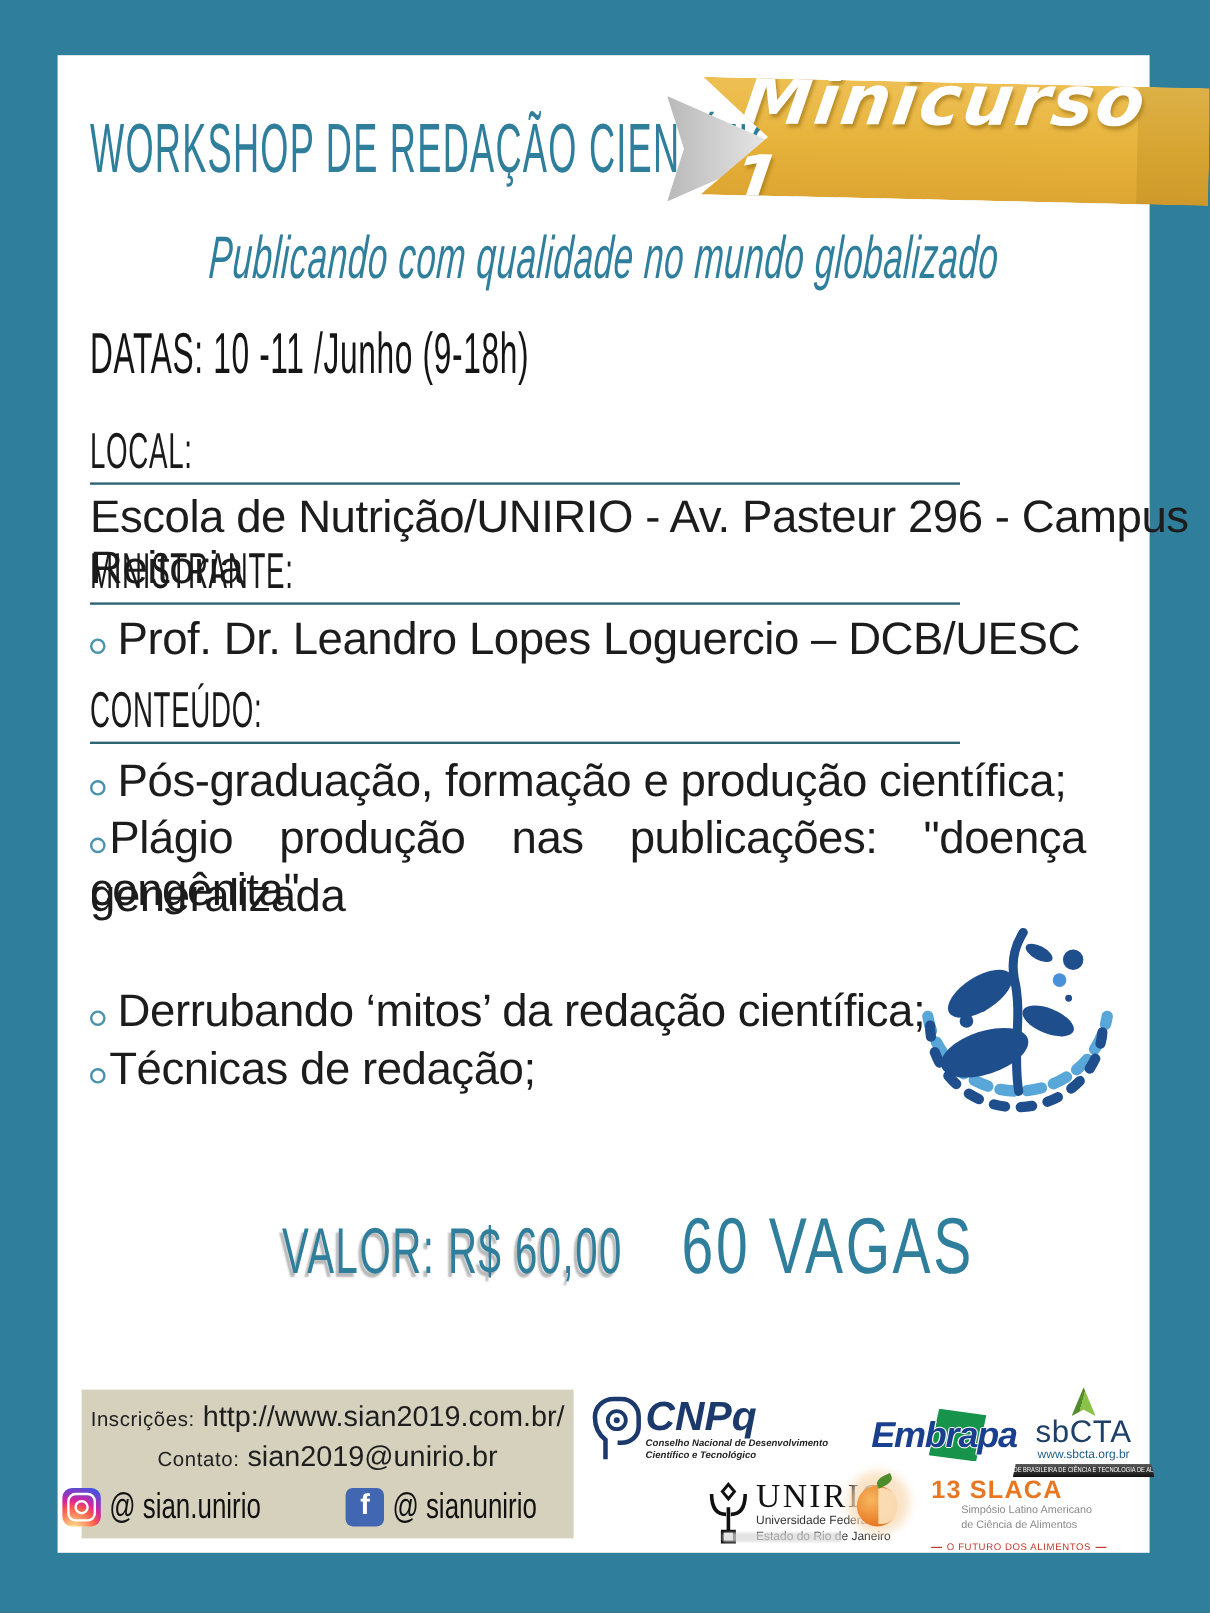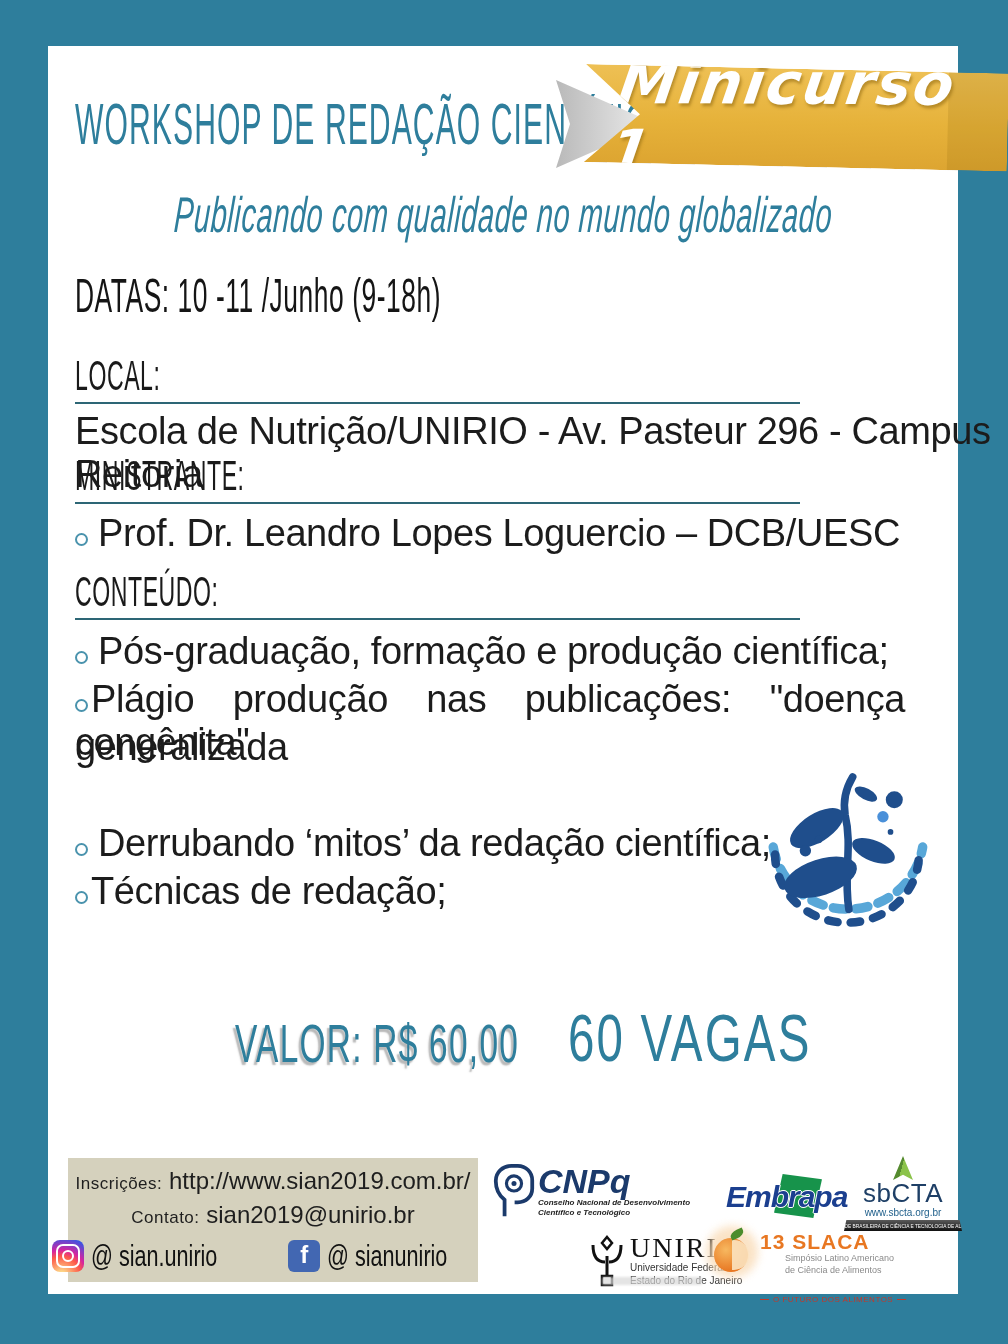--- a/index.html
+++ b/index.html
@@ -107,7 +107,7 @@
   .unirio-name { font-family:"Liberation Serif", serif; font-size:28px; color:#111;
                  letter-spacing:2px; line-height:1; }
   .unirio-sub { font-size:10px; color:#333; line-height:1.25; }
-  .slaca { left:712px; top:1230px; flex-direction:row; gap:8px; align-items:flex-start; }
+  .slaca { left:712px; top:1230px; flex-direction:row; gap:24px; align-items:flex-start; }
   .slaca-fruit { position:relative; width:40px; height:44px; }
   .slaca-fruit .halo { position:absolute; left:-6px; top:-4px; width:52px; height:52px; border-radius:50%;
                        background:#f9dcb8; filter:blur(4px); opacity:0.8; }

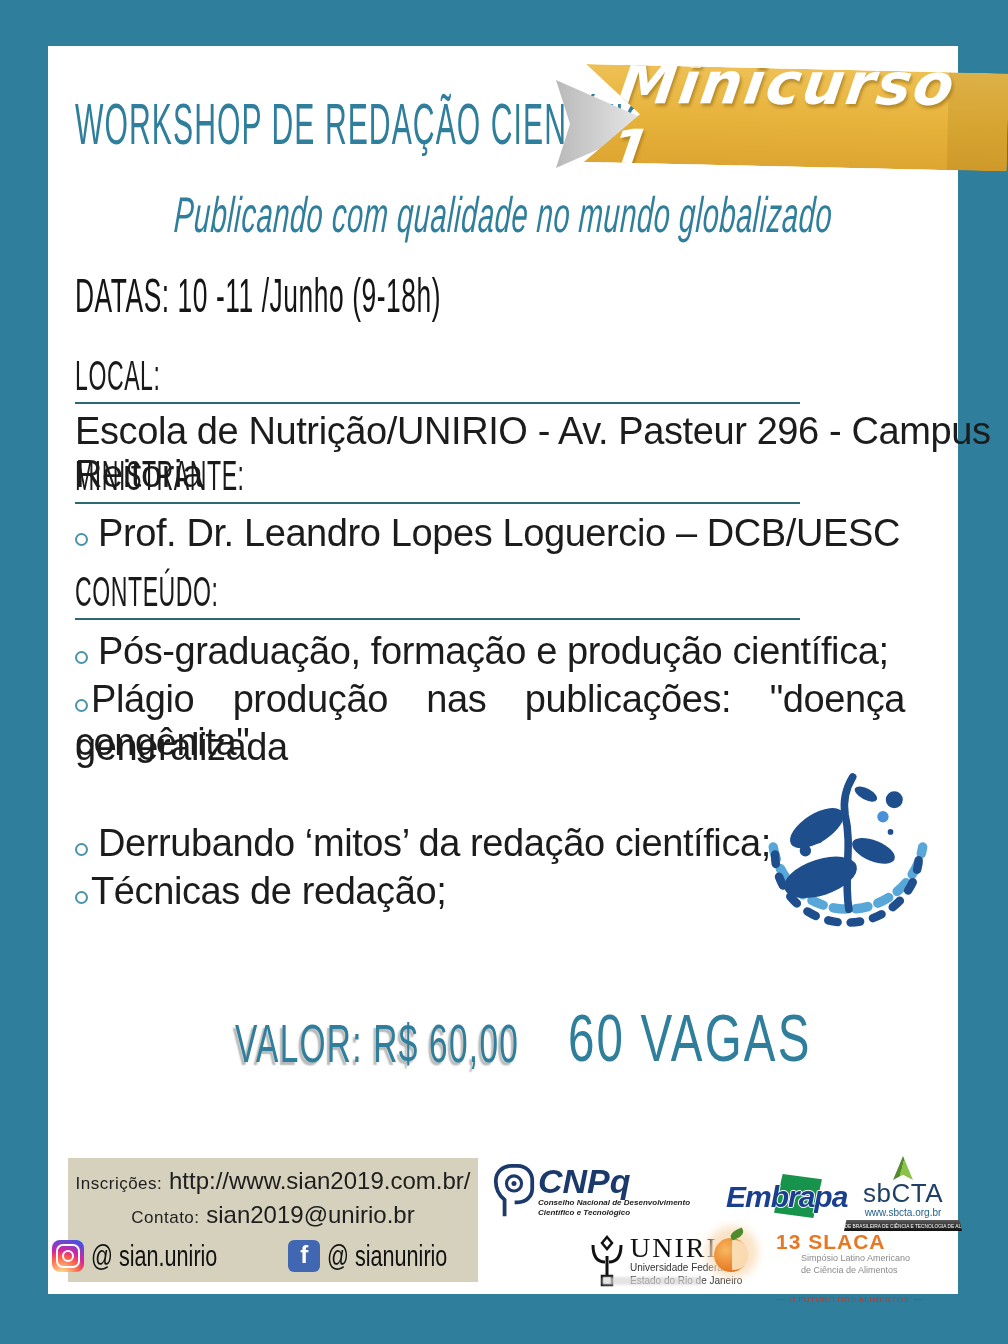--- a/index.html
+++ b/index.html
@@ -120,7 +120,7 @@
   .slaca-right { display:flex; flex-direction:column; }
   .slaca-name { font-size:21px; font-weight:bold; color:#e87722; letter-spacing:1px; line-height:1.1; }
   .slaca-sub { font-size:9px; color:#8a8a8a; line-height:1.3;margin-left:25px; }
-  .slaca-tag { display:flex; align-items:center; gap:4px; margin-top:19px; }
+  .slaca-tag { display:flex; align-items:center; gap:4px; margin-top:9px; }
   .slaca-tag::before, .slaca-tag::after { content:""; width:9px; height:1px; background:#c0392b; }
   .slaca-tag span { font-size:8px; color:#c0392b; letter-spacing:0.5px; }
   .watermark { position:absolute; left:602px; top:1277px; width:100px; height:8px;

